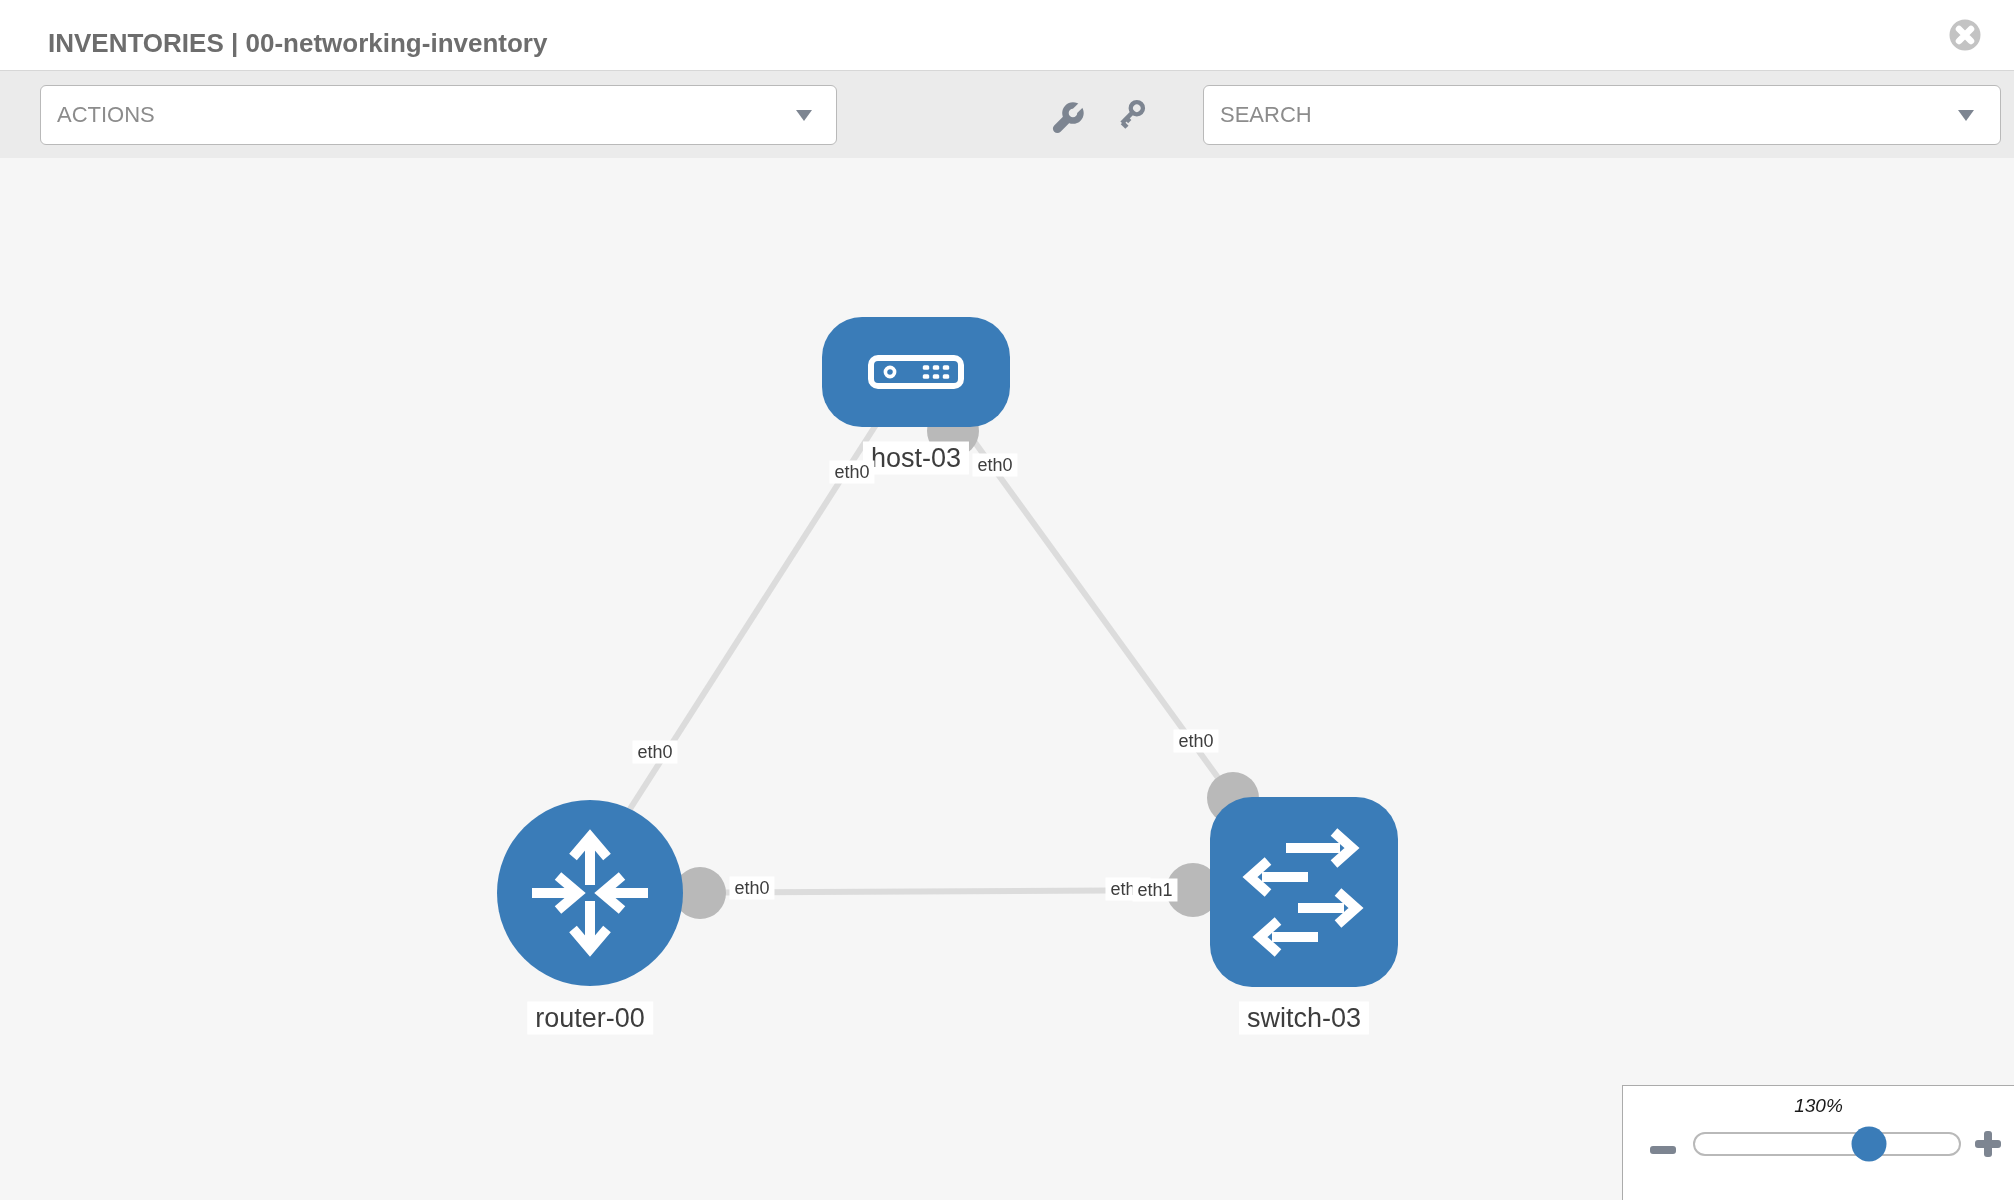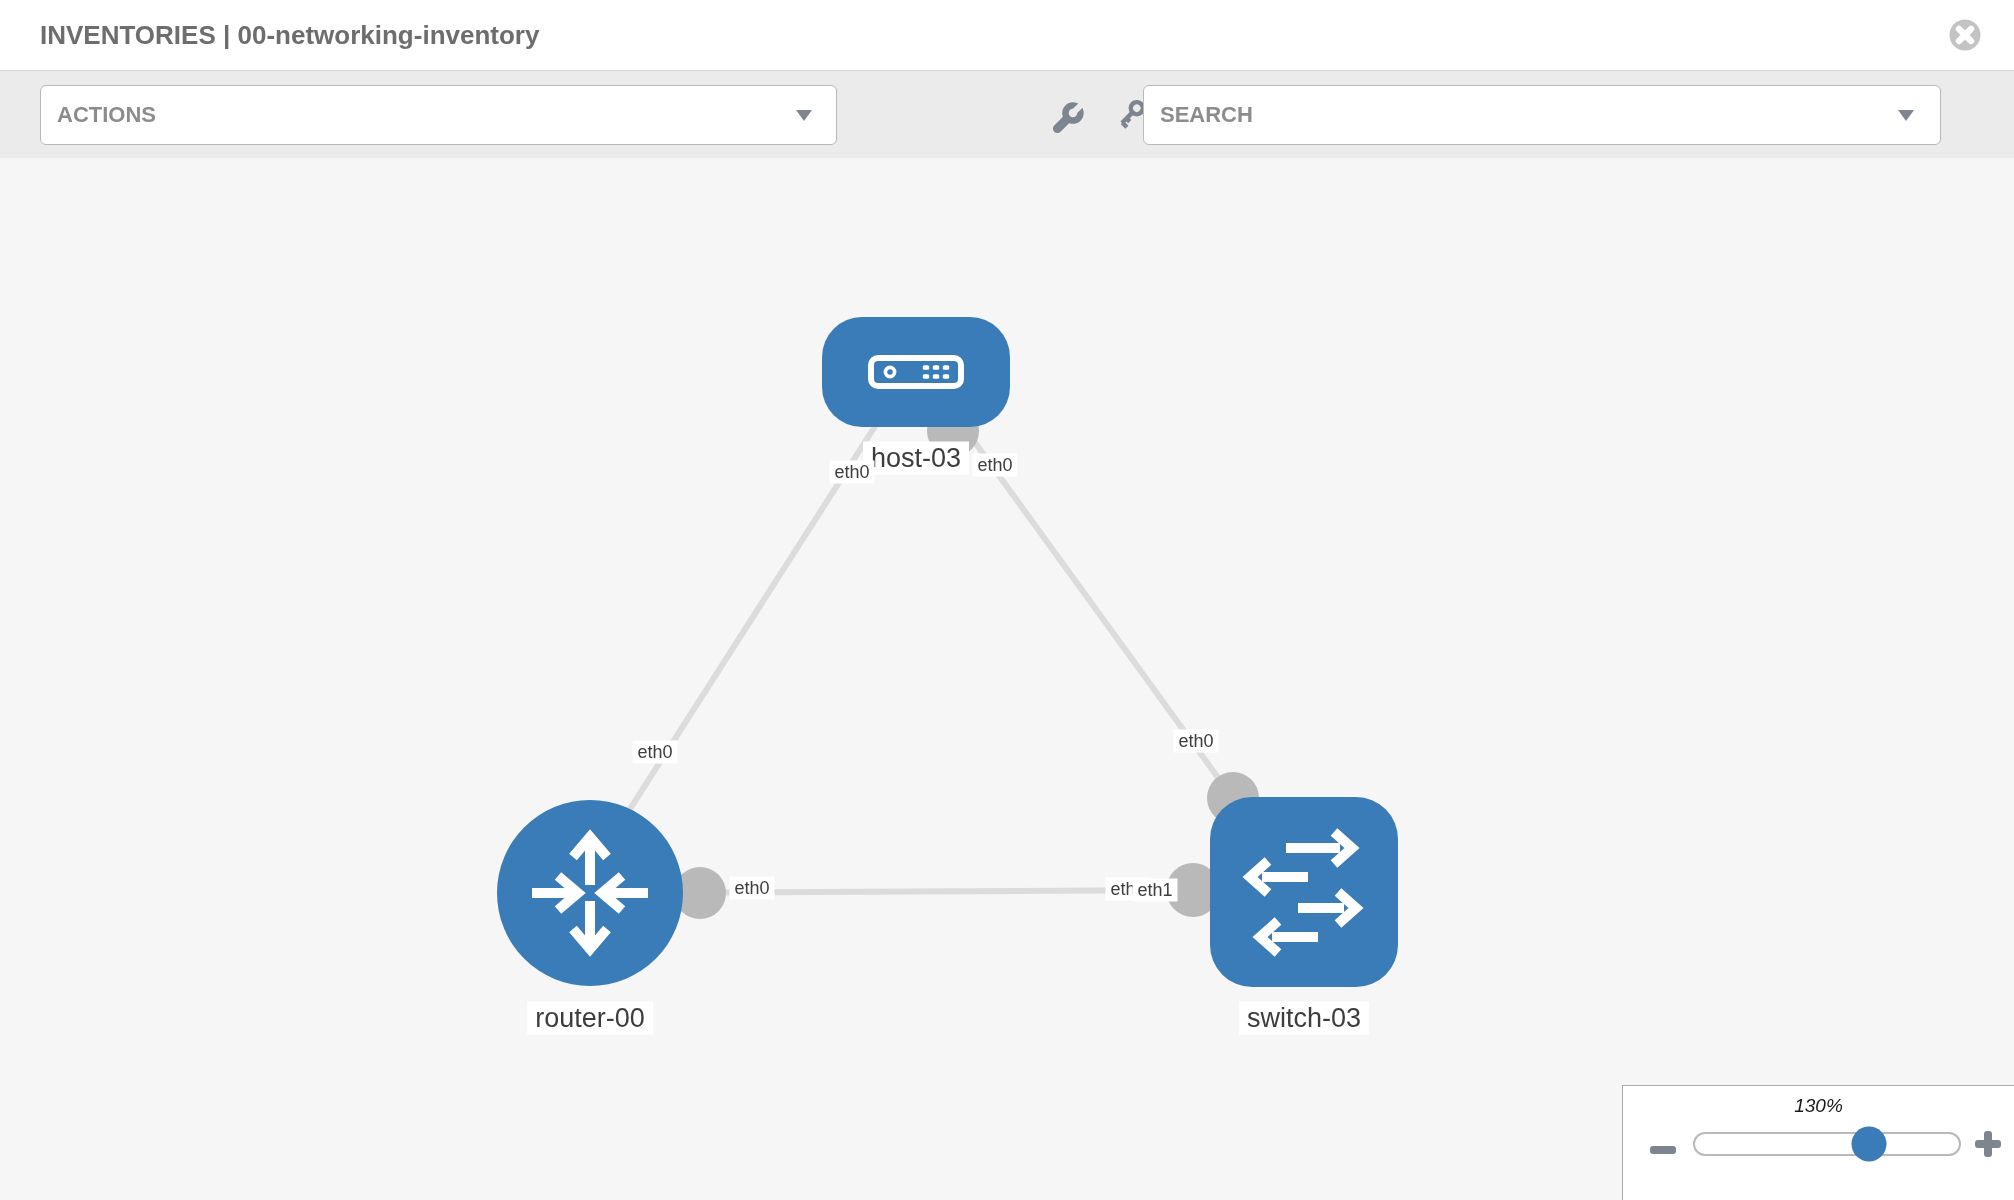--- a/index.html
+++ b/index.html
@@ -9,7 +9,7 @@
   }
   
   .hdr{position:absolute;left:0;top:0;width:100%;height:70px;background:#fff;}
-  .title{margin:0;padding-left:40px;line-height:70px;font-size:26px;font-weight:700;color:var(--title-text);}
+  .title{margin:8px;padding-left:40px;line-height:70px;font-size:26px;font-weight:700;color:var(--title-text);}
   .close{position:absolute;right:30px;top:16px;width:38px;height:38px;border:0;background:transparent;padding:0;cursor:pointer;}
   
   .toolbar{position:absolute;left:0;top:70px;width:100%;height:104px;box-sizing:border-box;

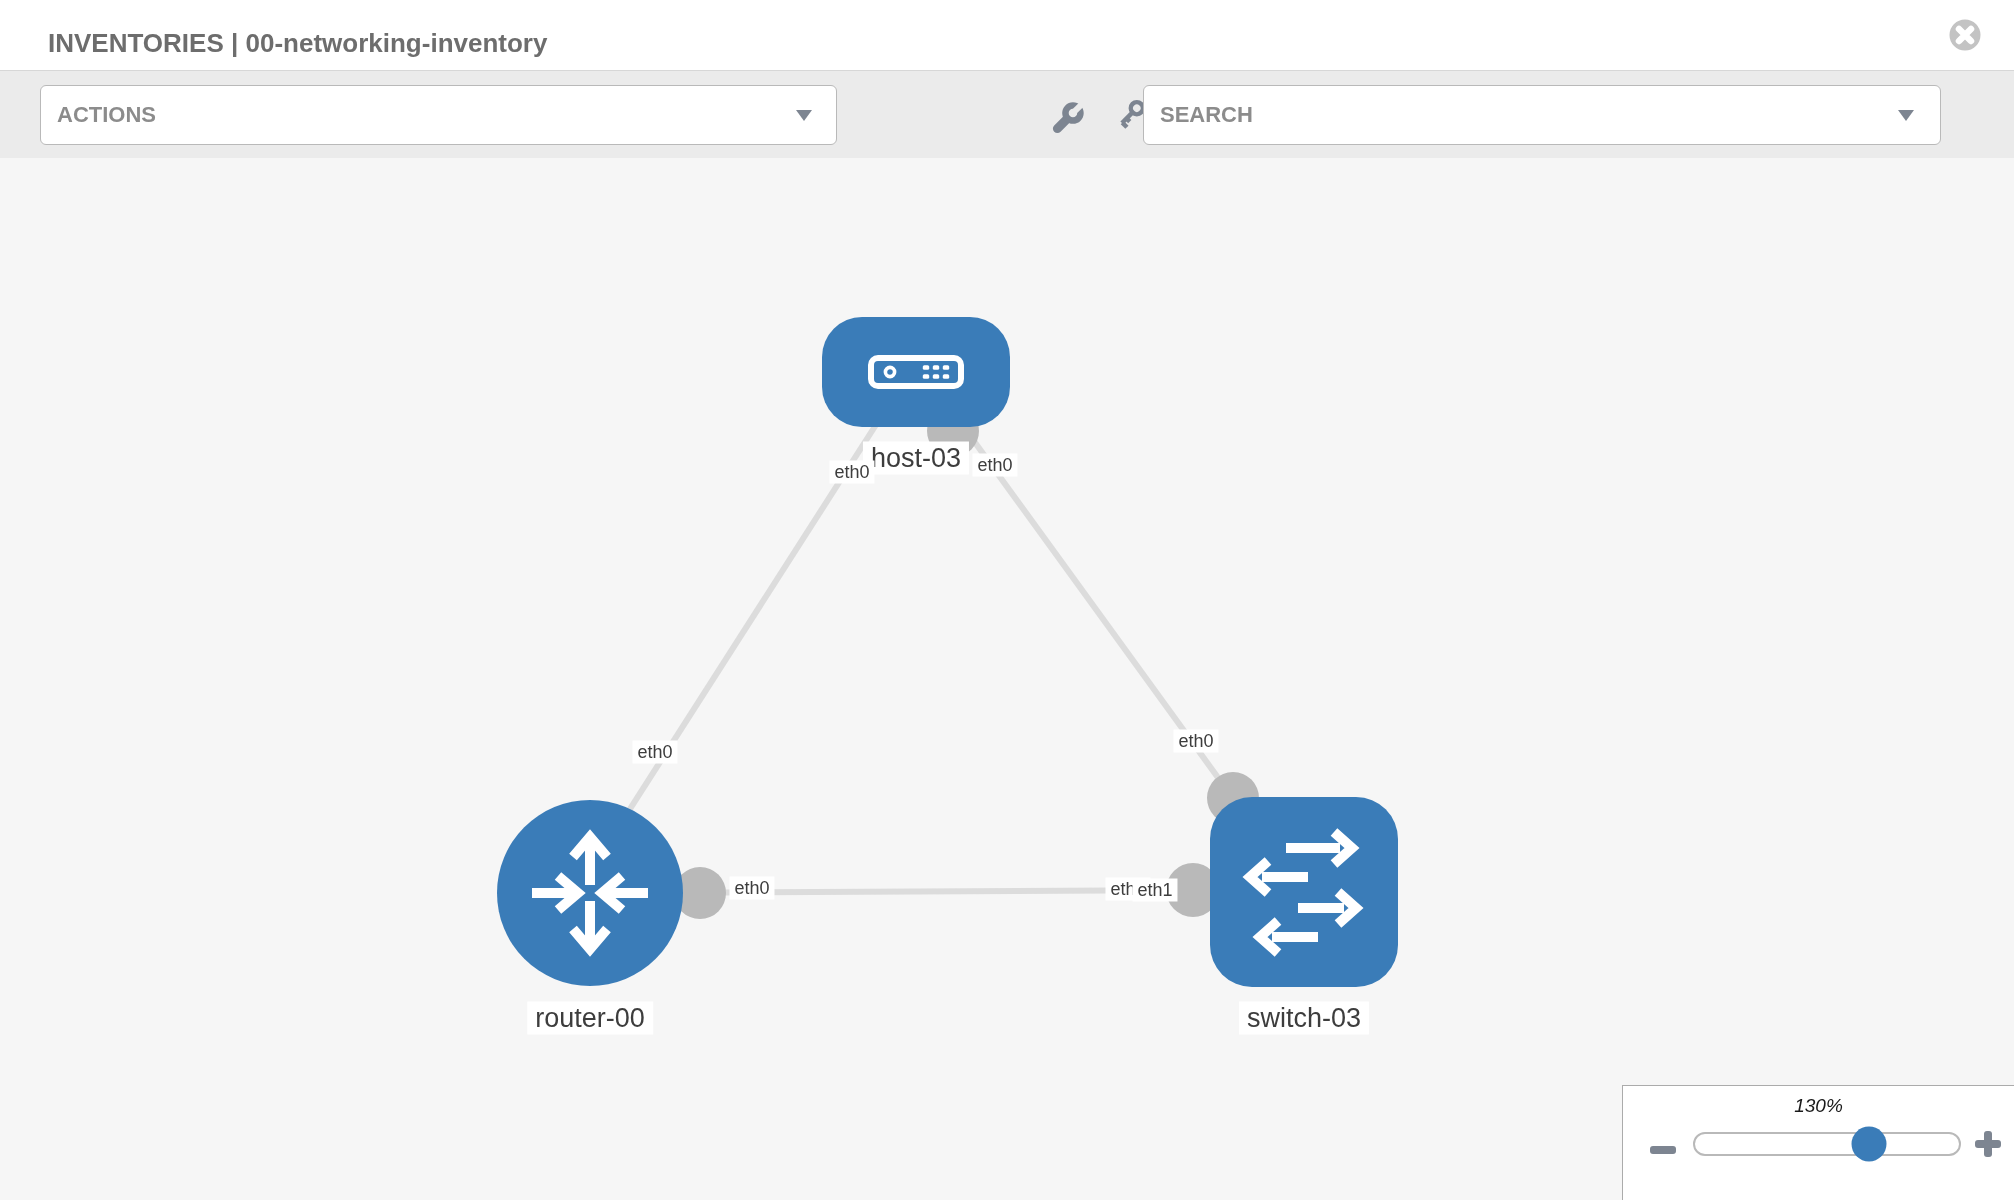--- a/index.html
+++ b/index.html
@@ -13,7 +13,7 @@
   .close{position:absolute;right:30px;top:16px;width:38px;height:38px;border:0;background:transparent;padding:0;cursor:pointer;}
   
   .toolbar{position:absolute;left:0;top:70px;width:100%;height:104px;box-sizing:border-box;
-    background:var(--toolbar-bg);border-top:1px solid var(--divider);border-bottom:1px solid var(--divider);font-weight:bold;}
+    background:var(--toolbar-bg);border-top:1px solid var(--divider);border-bottom:1px solid var(--divider);}
   .ctl{position:absolute;top:14px;height:60px;box-sizing:border-box;background:#fff;
     border:1px solid var(--control-border);border-radius:6px;}
   .ctl.actions{left:40px;width:797px;}

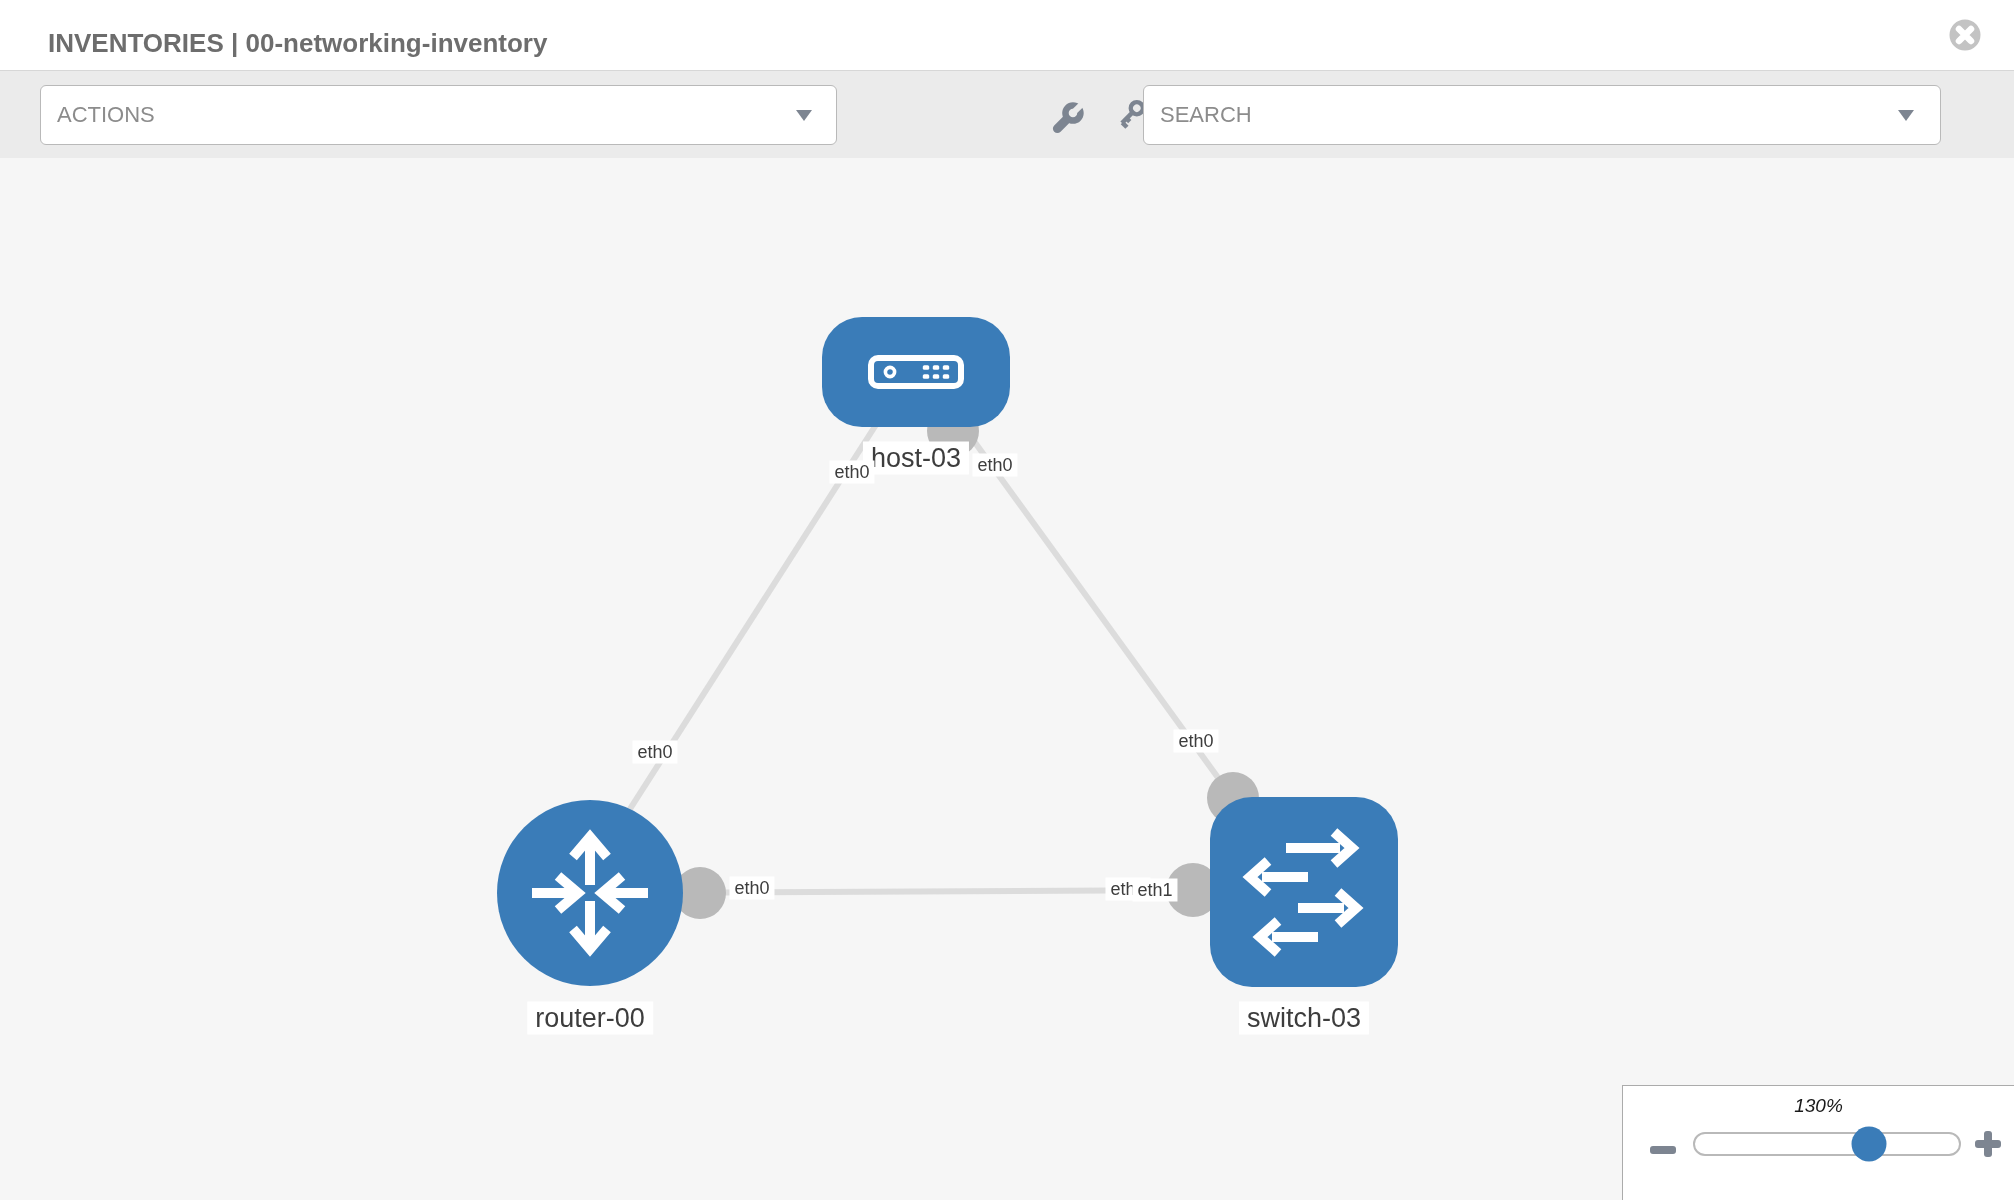--- a/index.html
+++ b/index.html
@@ -17,7 +17,7 @@
   .ctl{position:absolute;top:14px;height:60px;box-sizing:border-box;background:#fff;
     border:1px solid var(--control-border);border-radius:6px;}
   .ctl.actions{left:40px;width:797px;}
-  .ctl.search{left:1143px;width:798px;text-align:right;}
+  .ctl.search{left:1203px;width:798px;text-align:right;}
   .ctl-text{position:absolute;left:16px;top:0;line-height:58px;font-size:22px;color:var(--control-text);}
   .caret{position:absolute;top:50%;margin-top:-5px;width:0;height:0;
     border-left:8px solid transparent;border-right:8px solid transparent;border-top:11px solid var(--icon-gray);}

